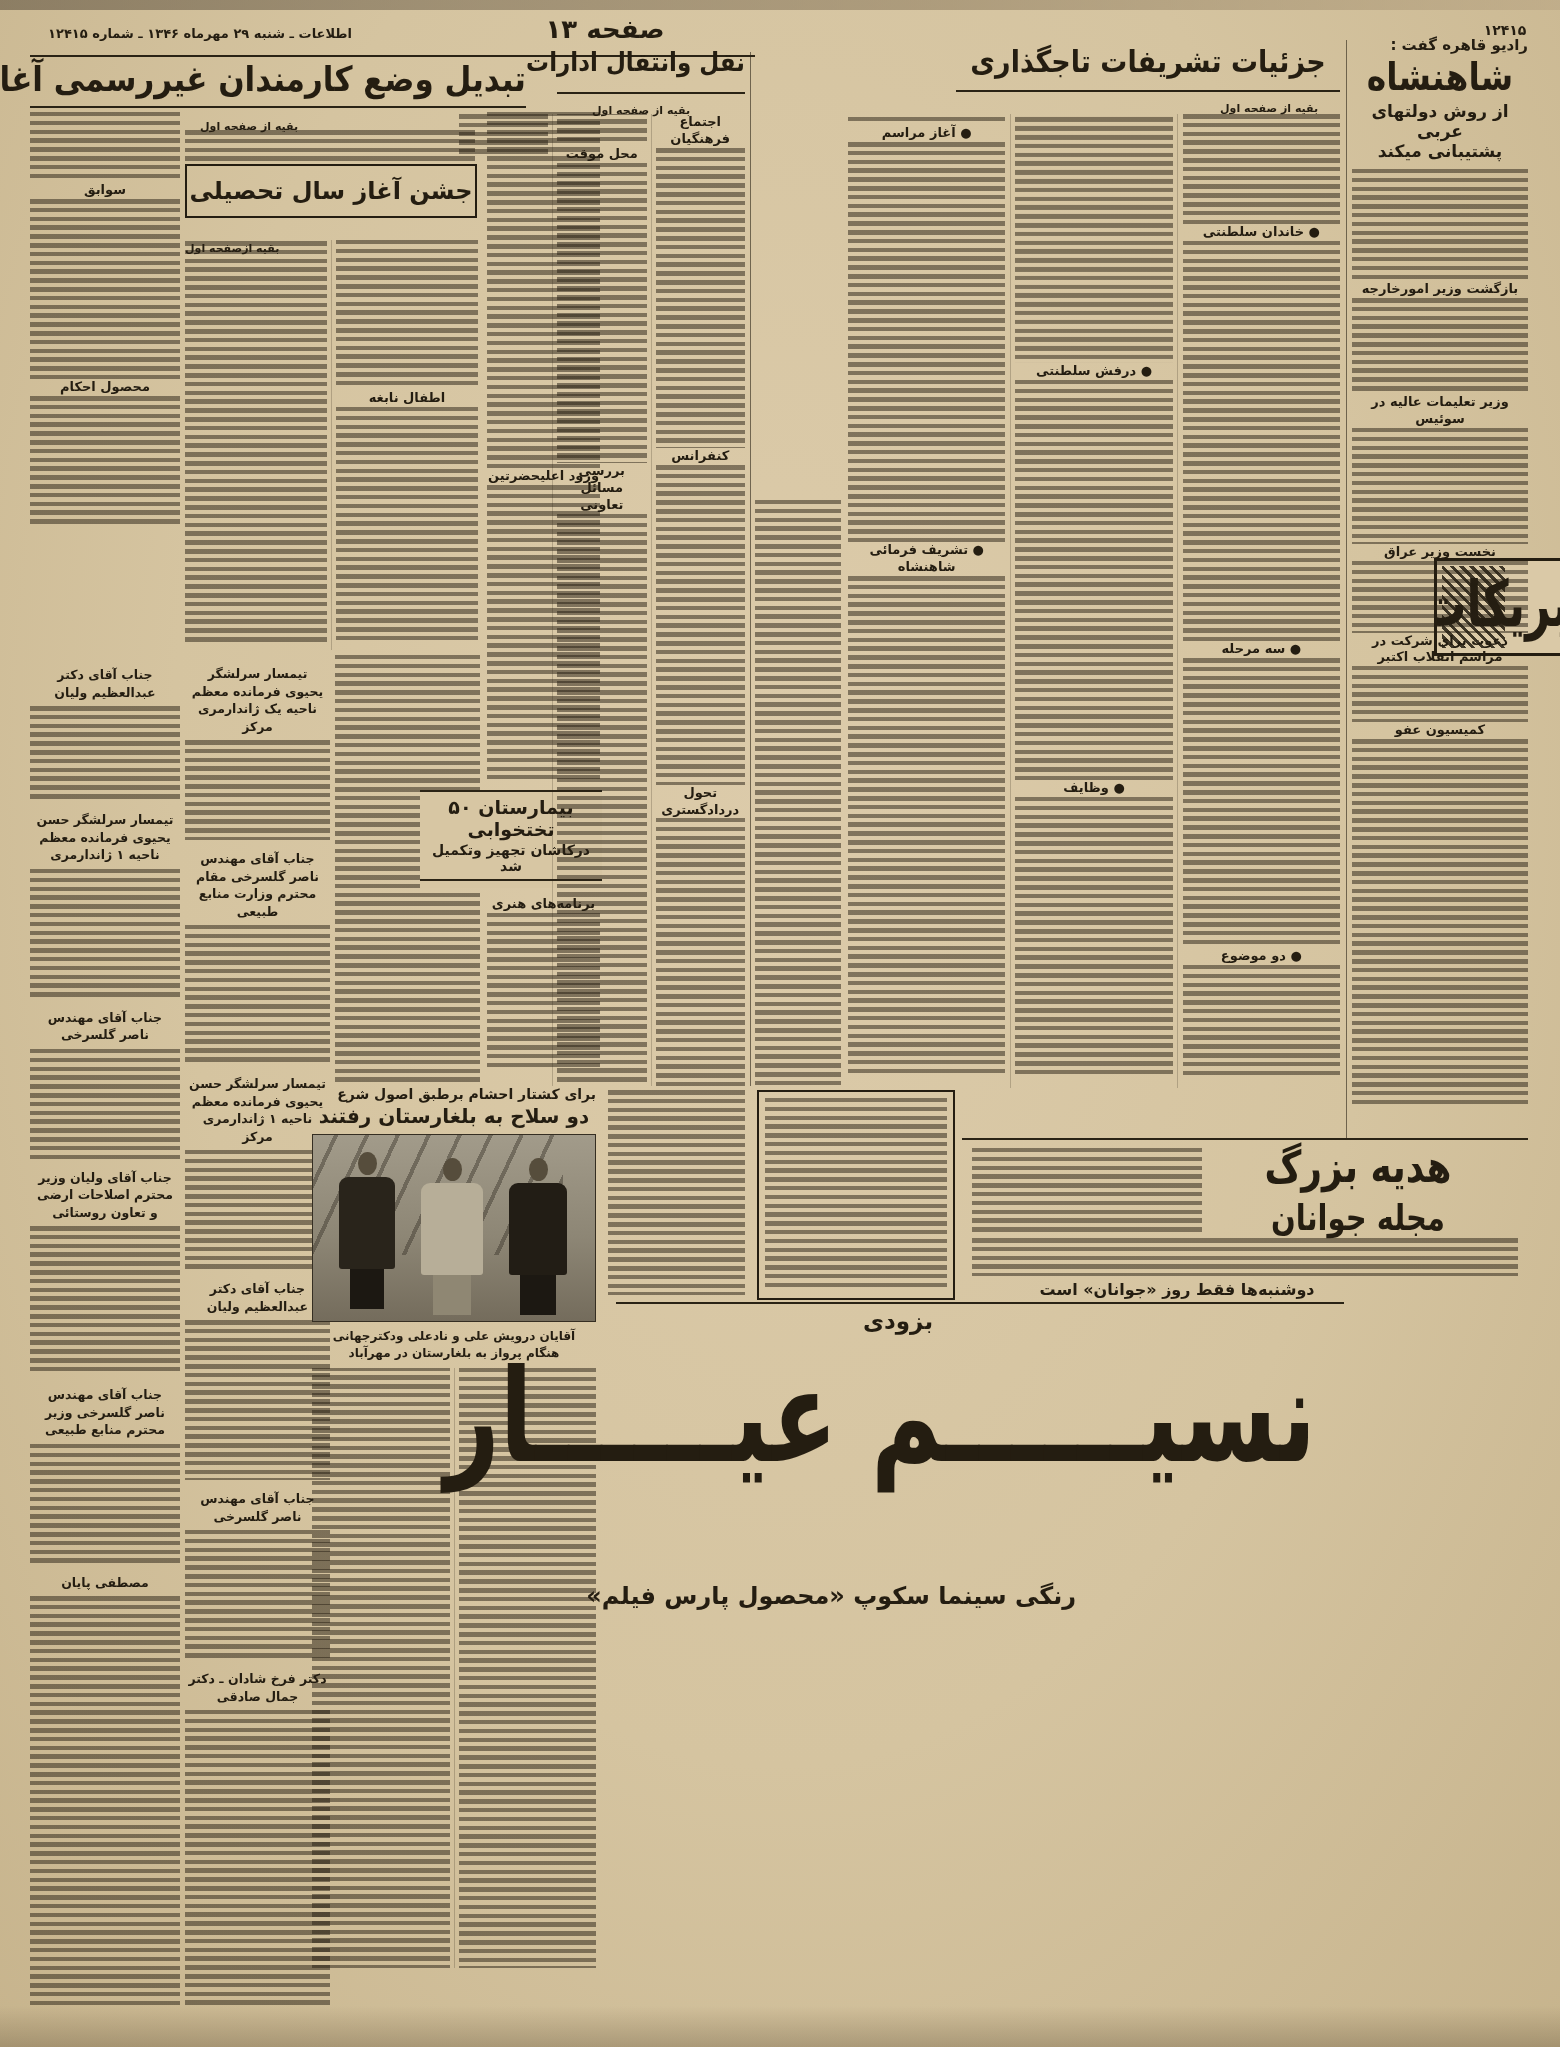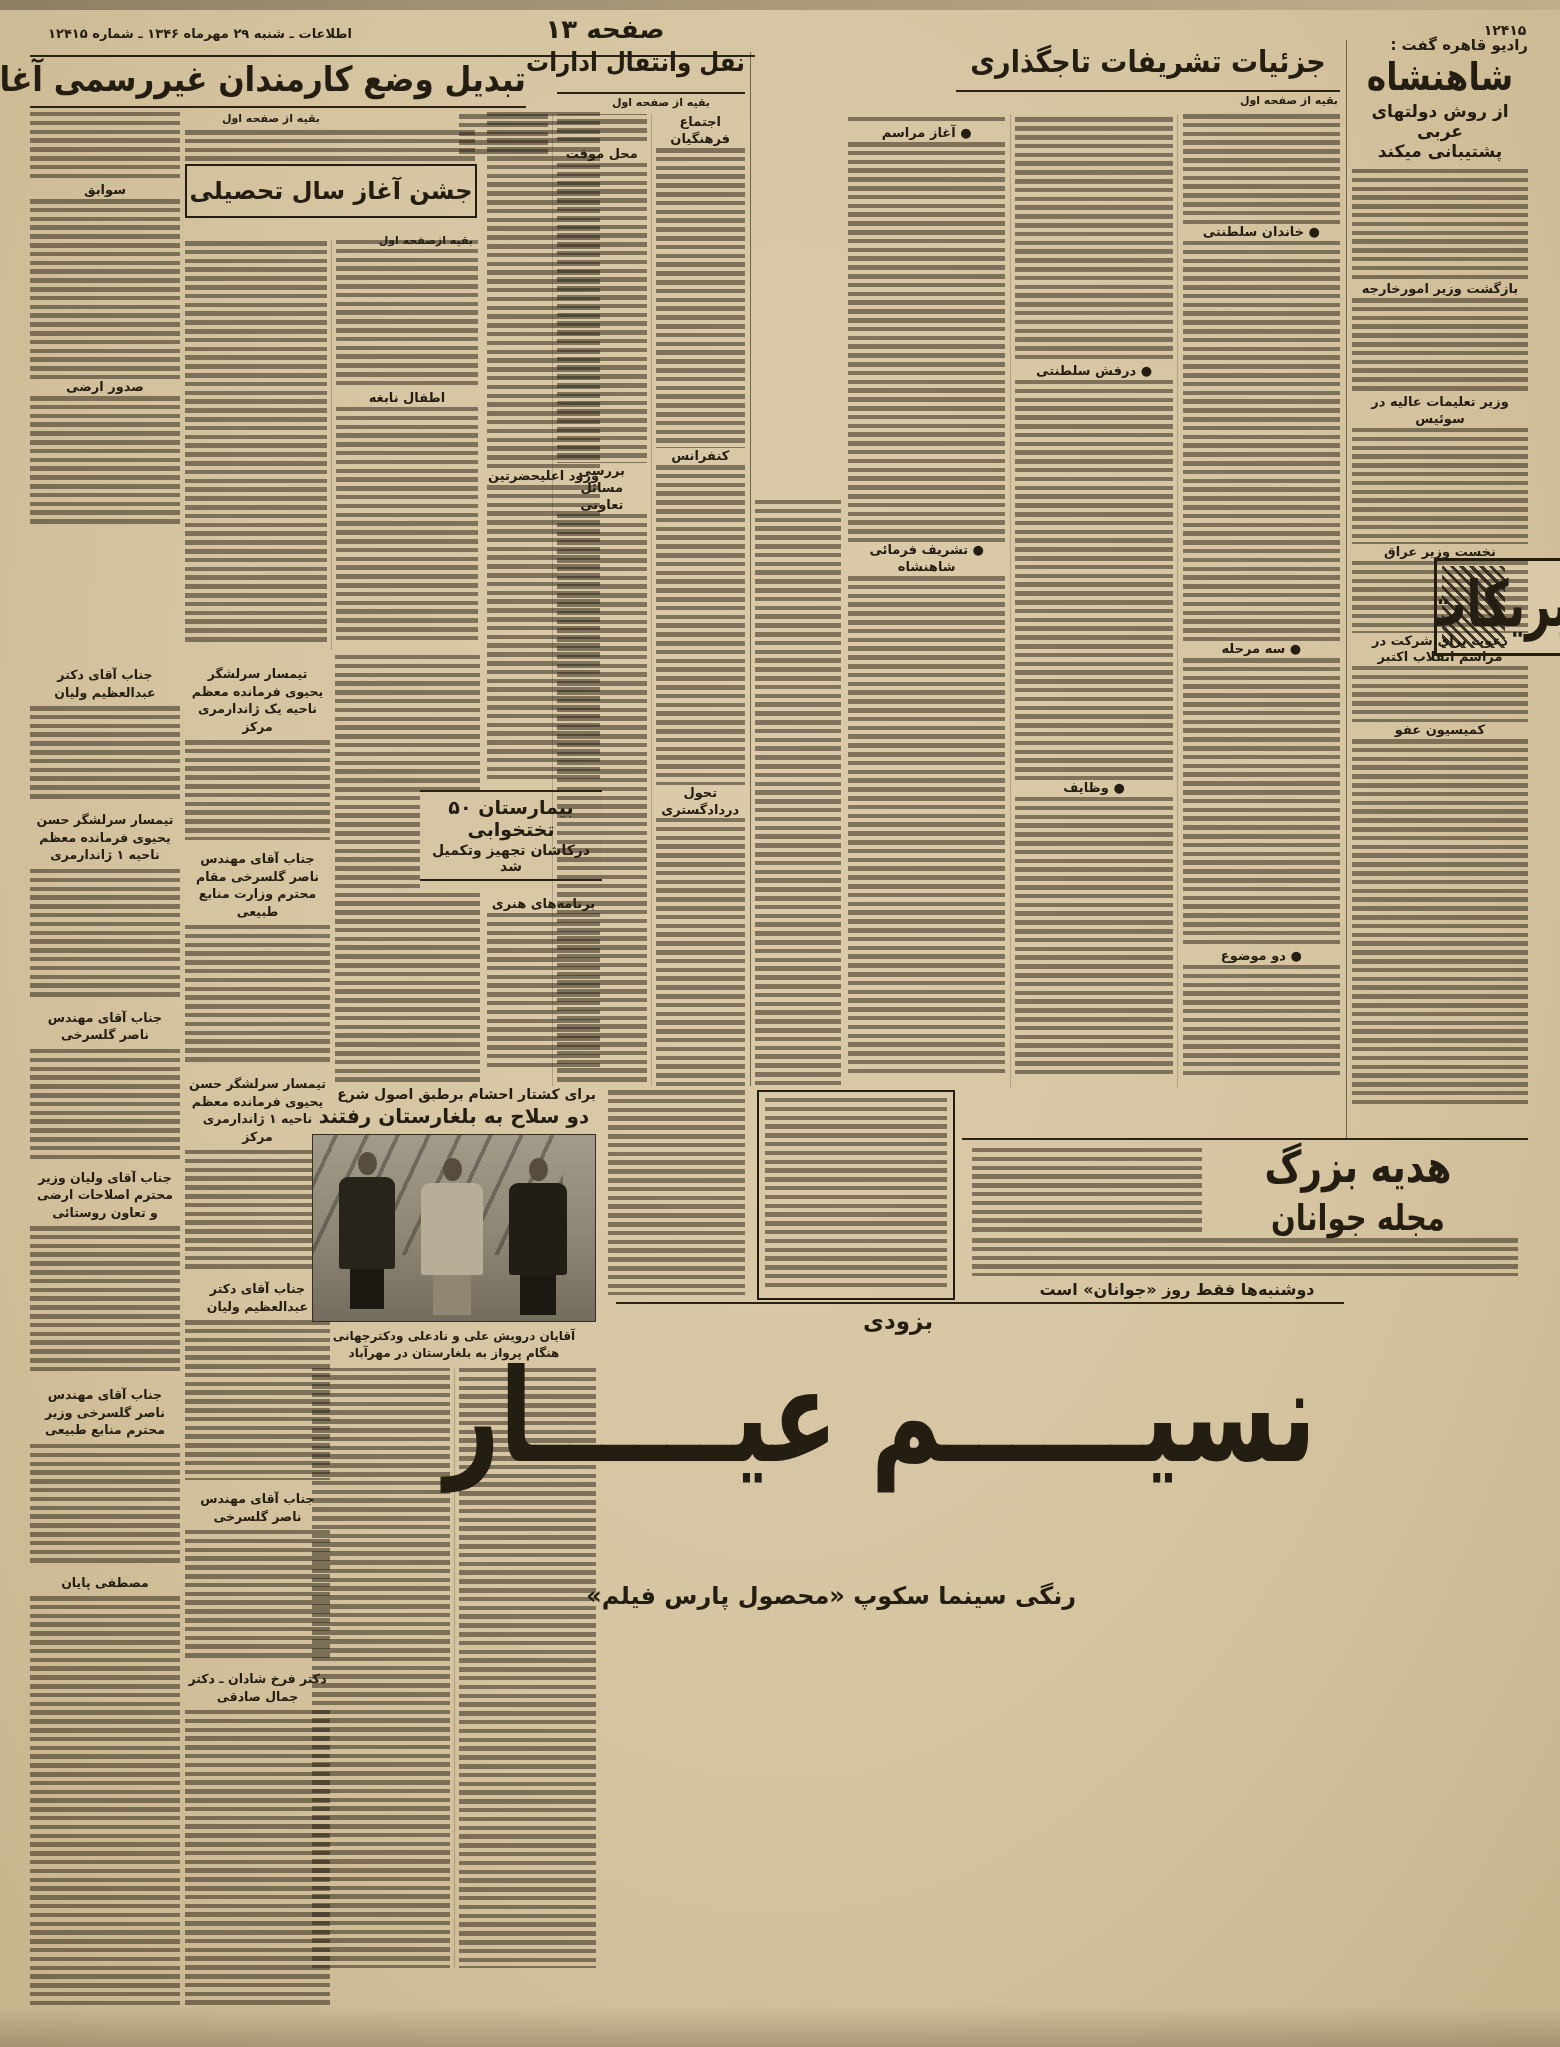--- a/index.html
+++ b/index.html
@@ -14,7 +14,7 @@
   .sim{background-image:repeating-linear-gradient(180deg, rgba(38,30,18,.5) 0 4.5px, rgba(38,30,18,0) 4.5px 8.8px);}
   .blk{width:100%;}
   .headline{font-weight:bold;text-align:center;line-height:1.02;transform:scaleY(1.12);transform-origin:top center;white-space:nowrap;}
-  .note{font-size:11px;font-weight:bold;text-align:right;}
+  .note{font-size:11px;font-weight:bold;text-align:left;margin-top:8px;}
   .subhead{font-weight:bold;font-size:13px;text-align:center;line-height:1.3;break-inside:avoid;}
   .cols2{column-count:2;column-gap:9px;column-rule:1px solid rgba(40,32,20,.22);}
   .cols3{column-count:3;column-gap:10px;column-rule:1px solid rgba(40,32,20,.22);}

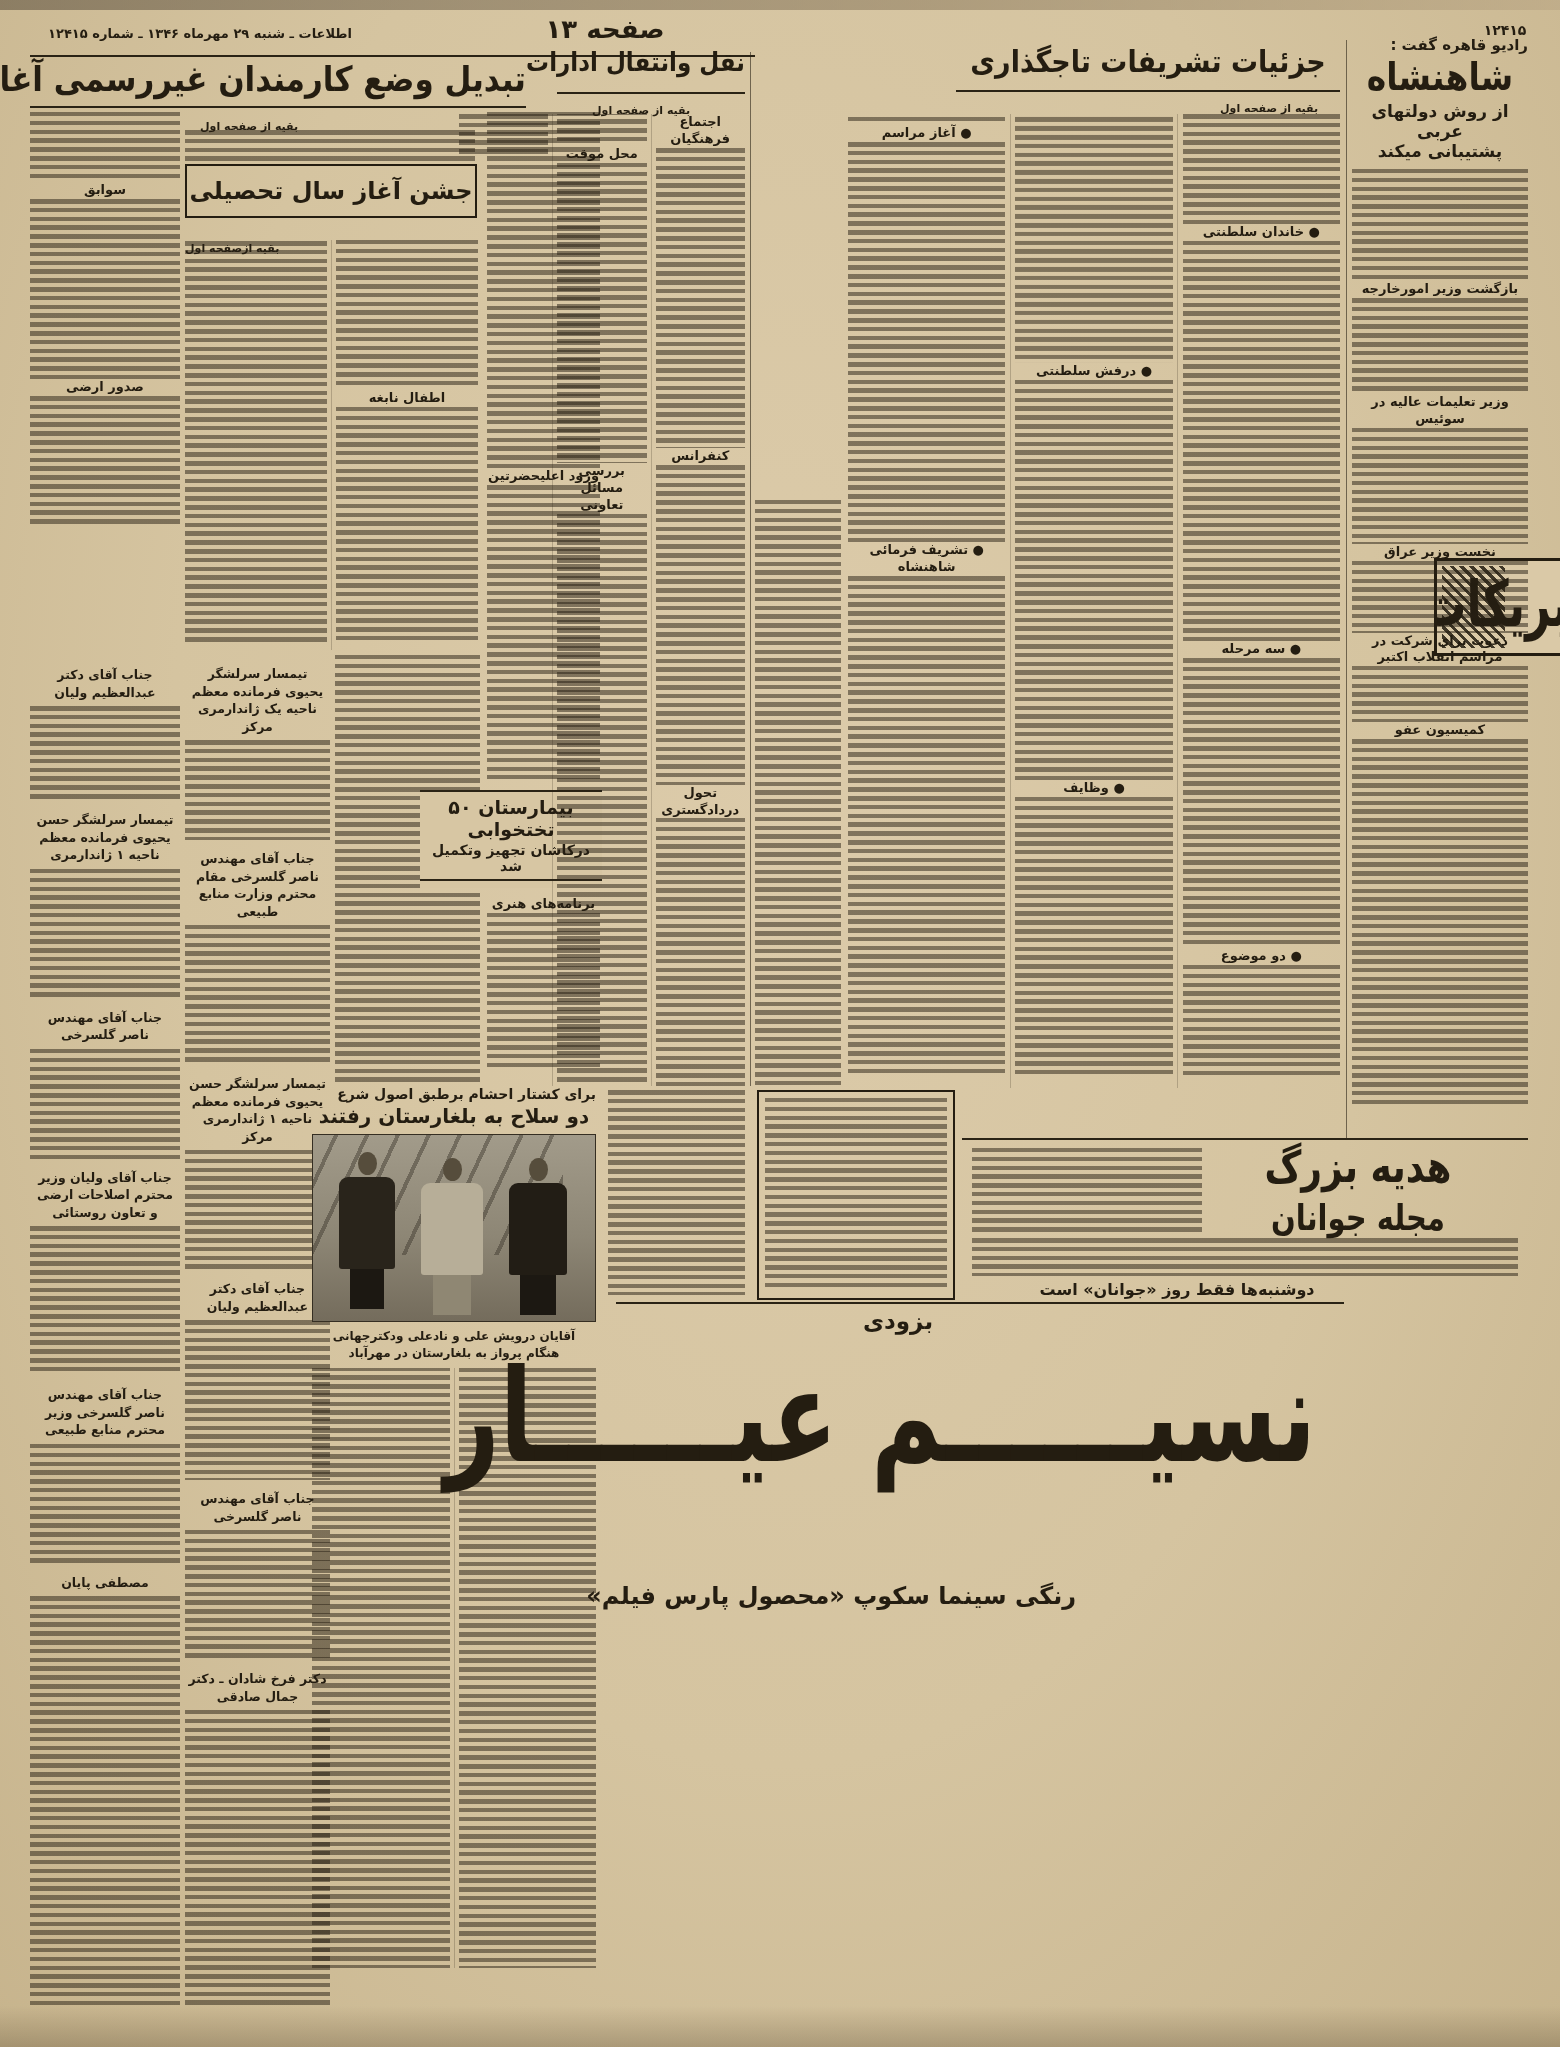--- a/index.html
+++ b/index.html
@@ -65,7 +65,7 @@
     <div class="sim blk" style="height:70px"></div>
     <div class="subhead">سوابق</div>
     <div class="sim blk" style="height:180px"></div>
-    <div class="subhead">صدور ارضی</div>
+    <div class="subhead">محصول احکام</div>
     <div class="sim blk" style="height:132px"></div>
   </div>
 

